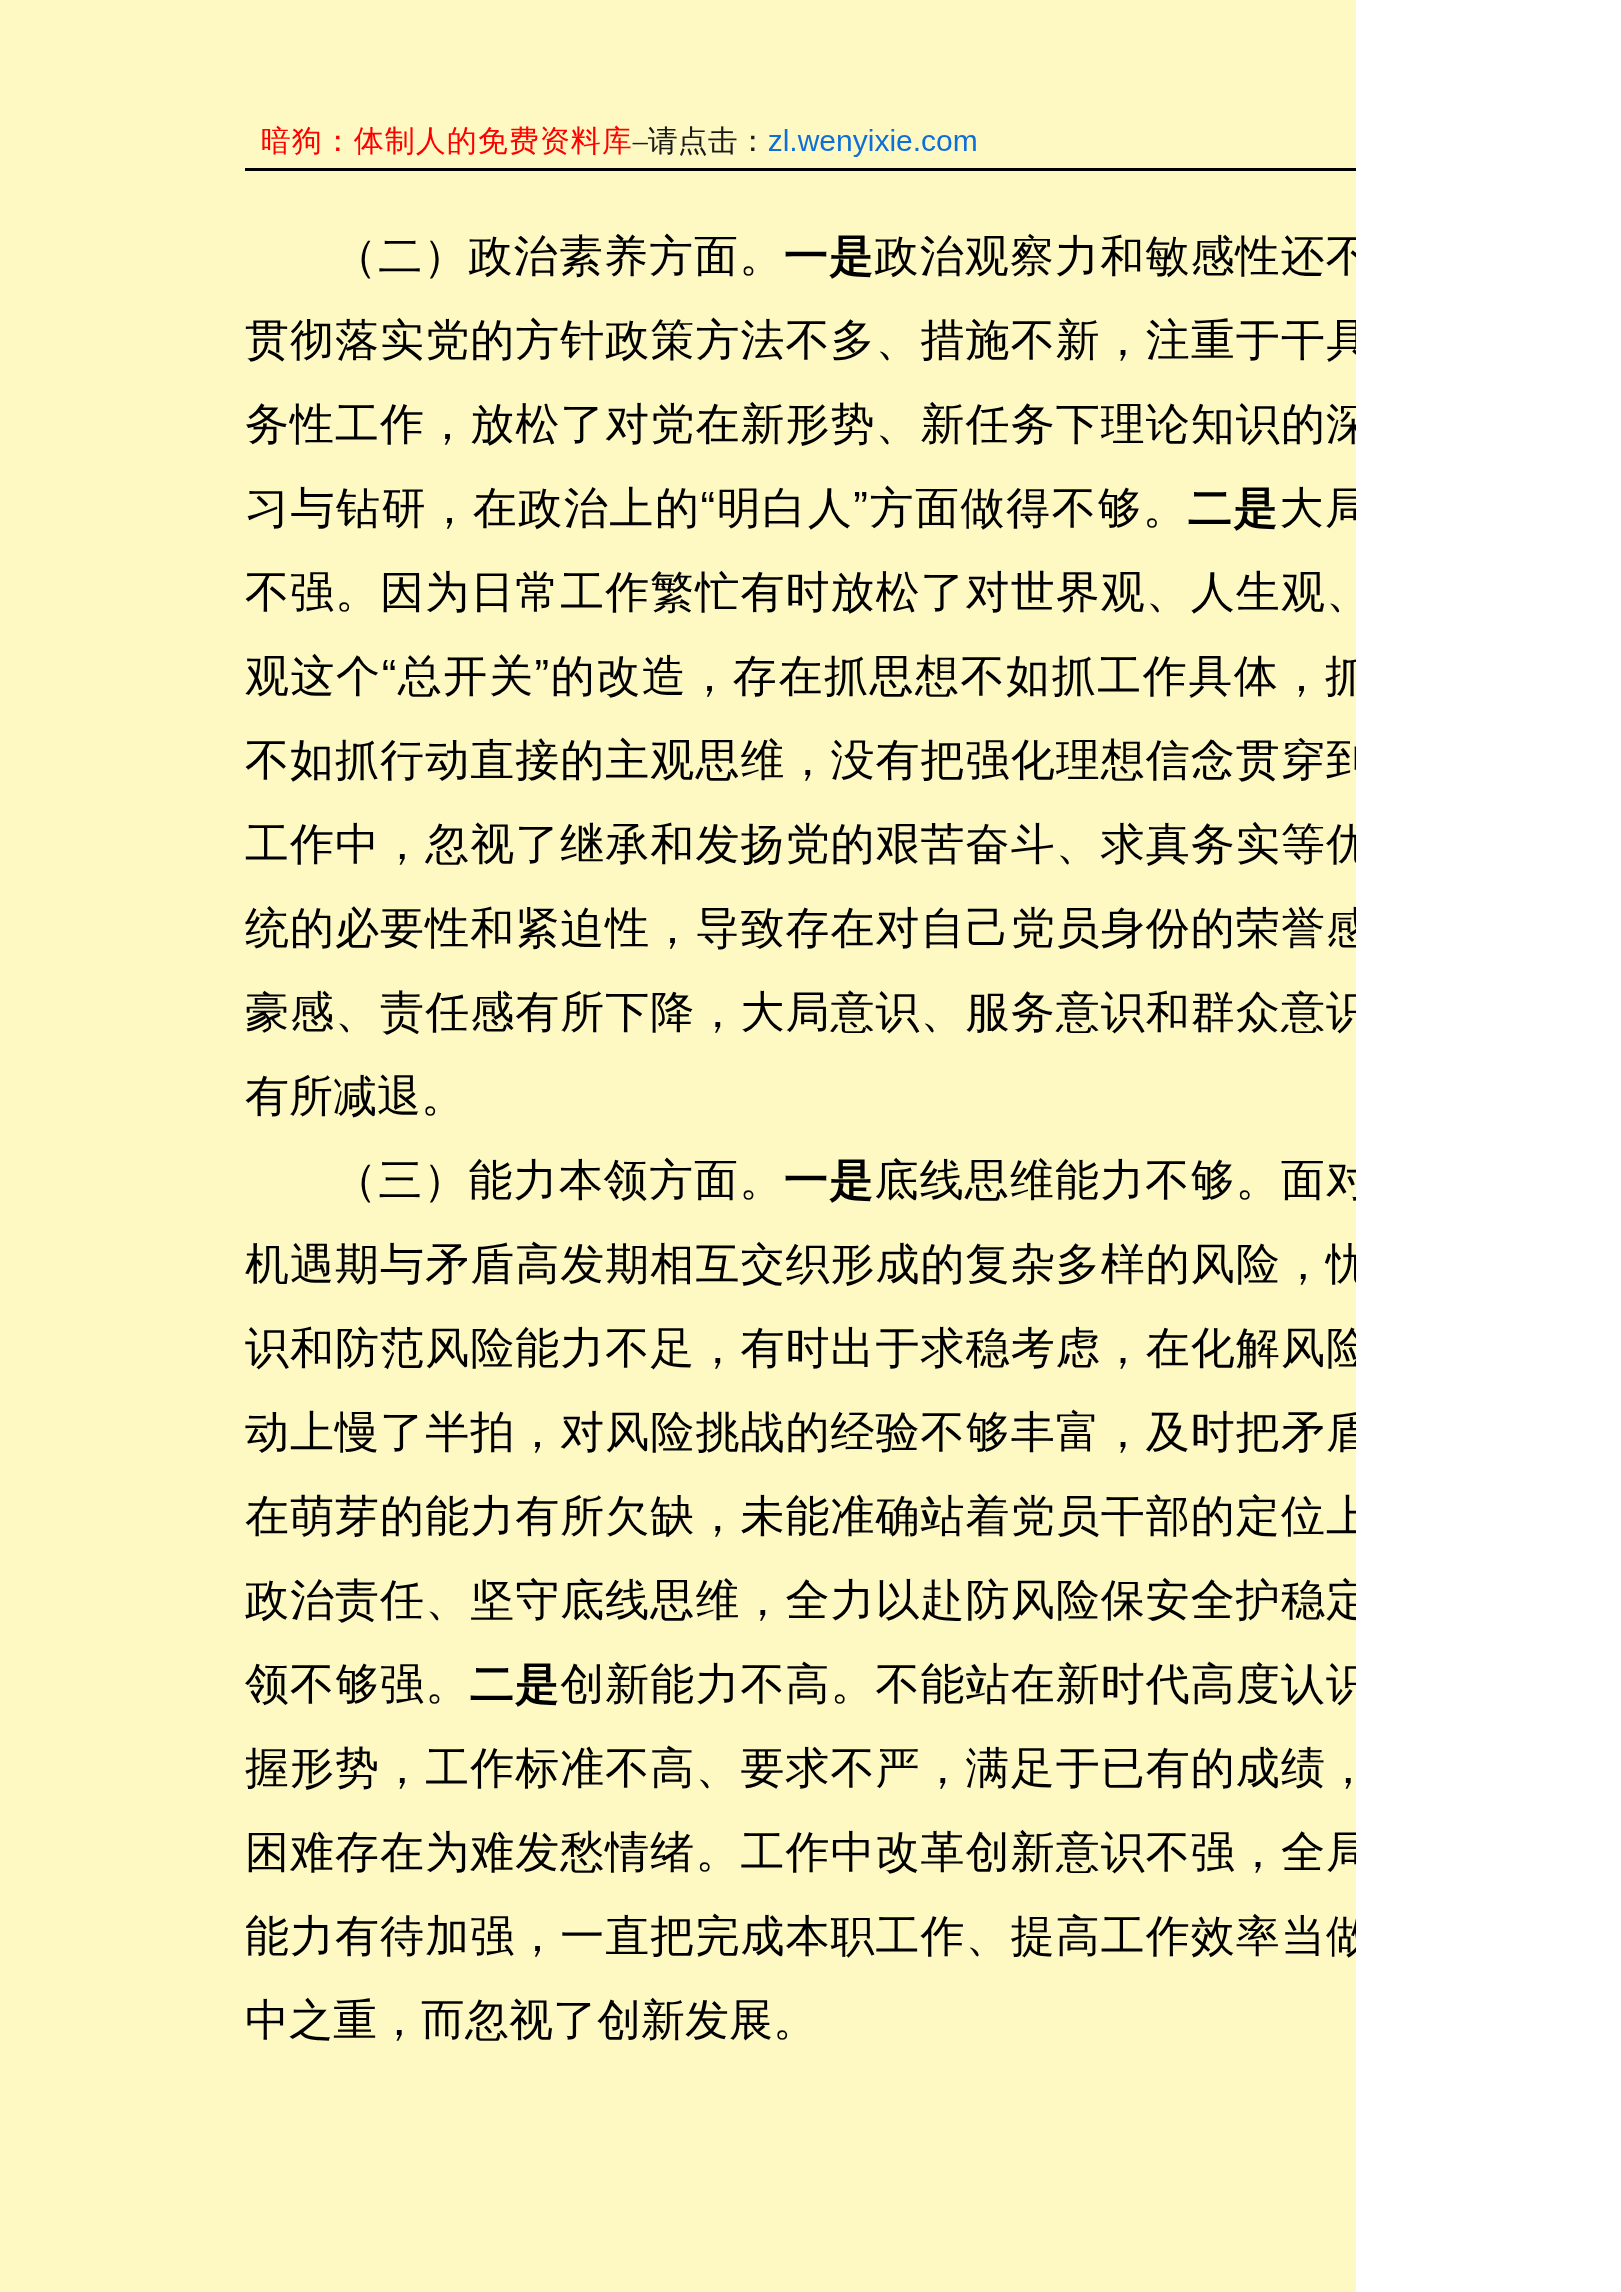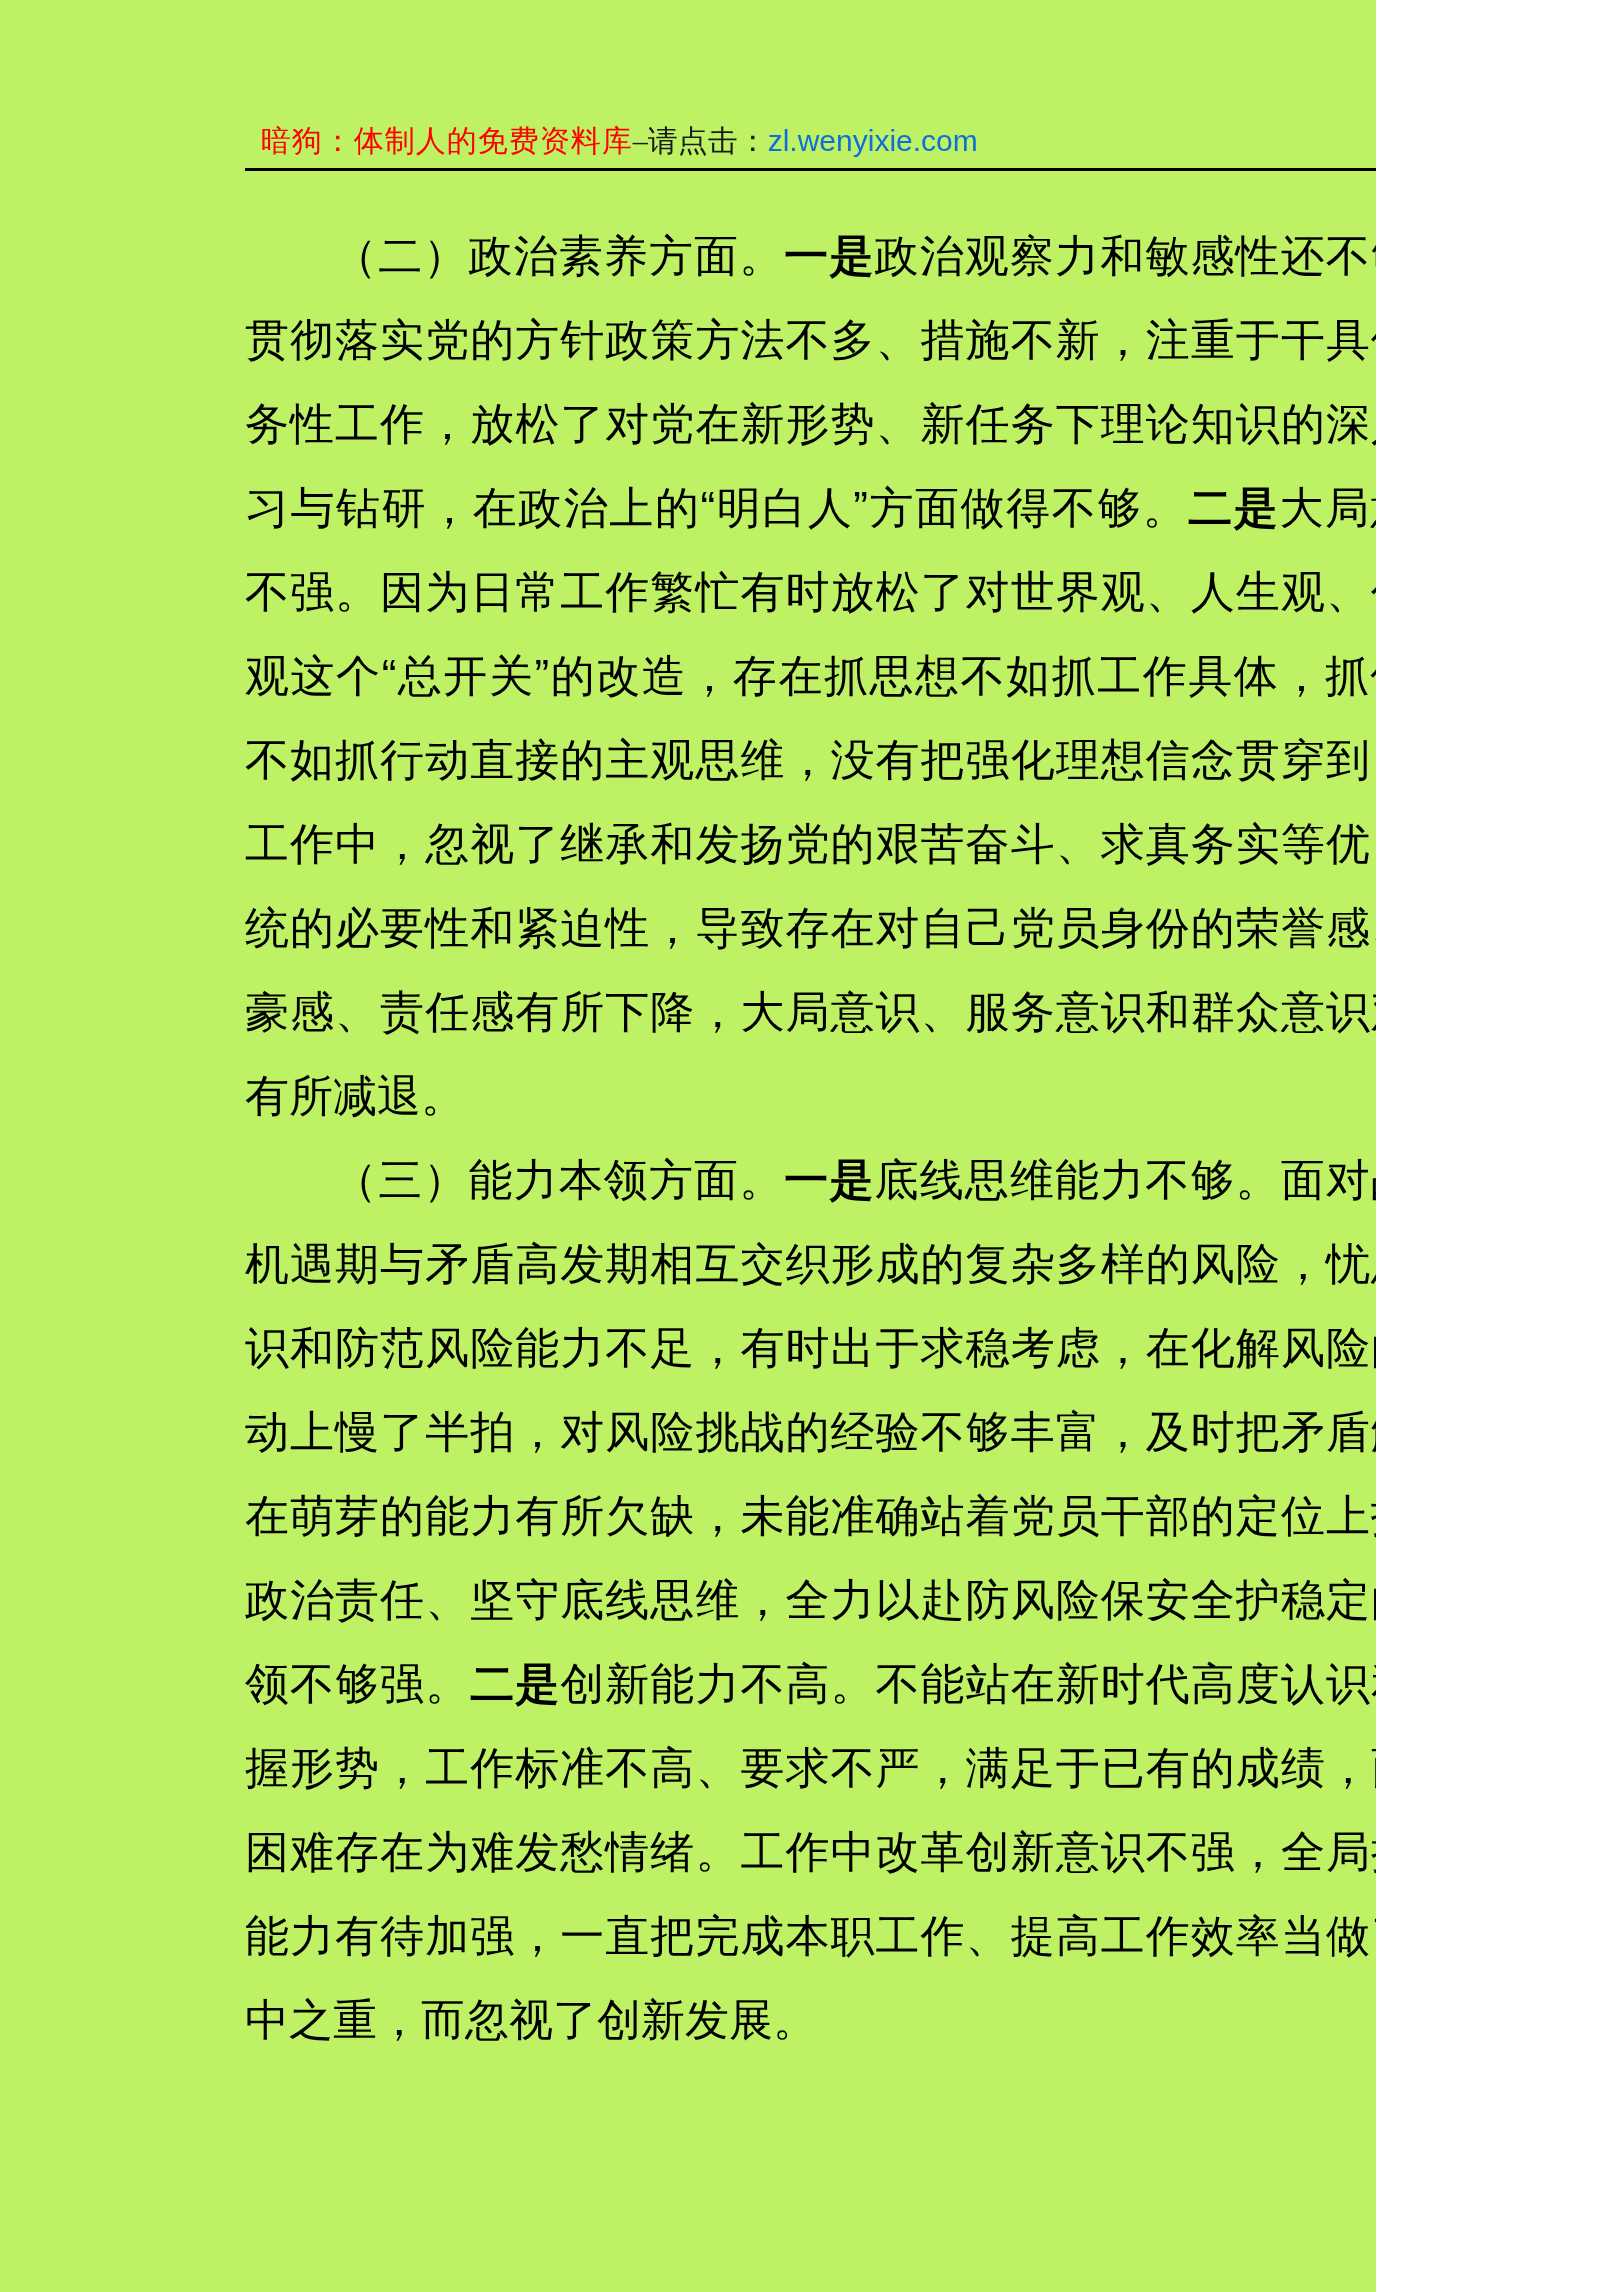--- a/index.html
+++ b/index.html
@@ -12,9 +12,8 @@
     position: relative;
     width: 1356px;
     height: 2293px;
-    background: #bef264;
+    background: #fef9c3;
     overflow: hidden;
-    padding-left: 20px;
   }
   .header {
     position: absolute;

